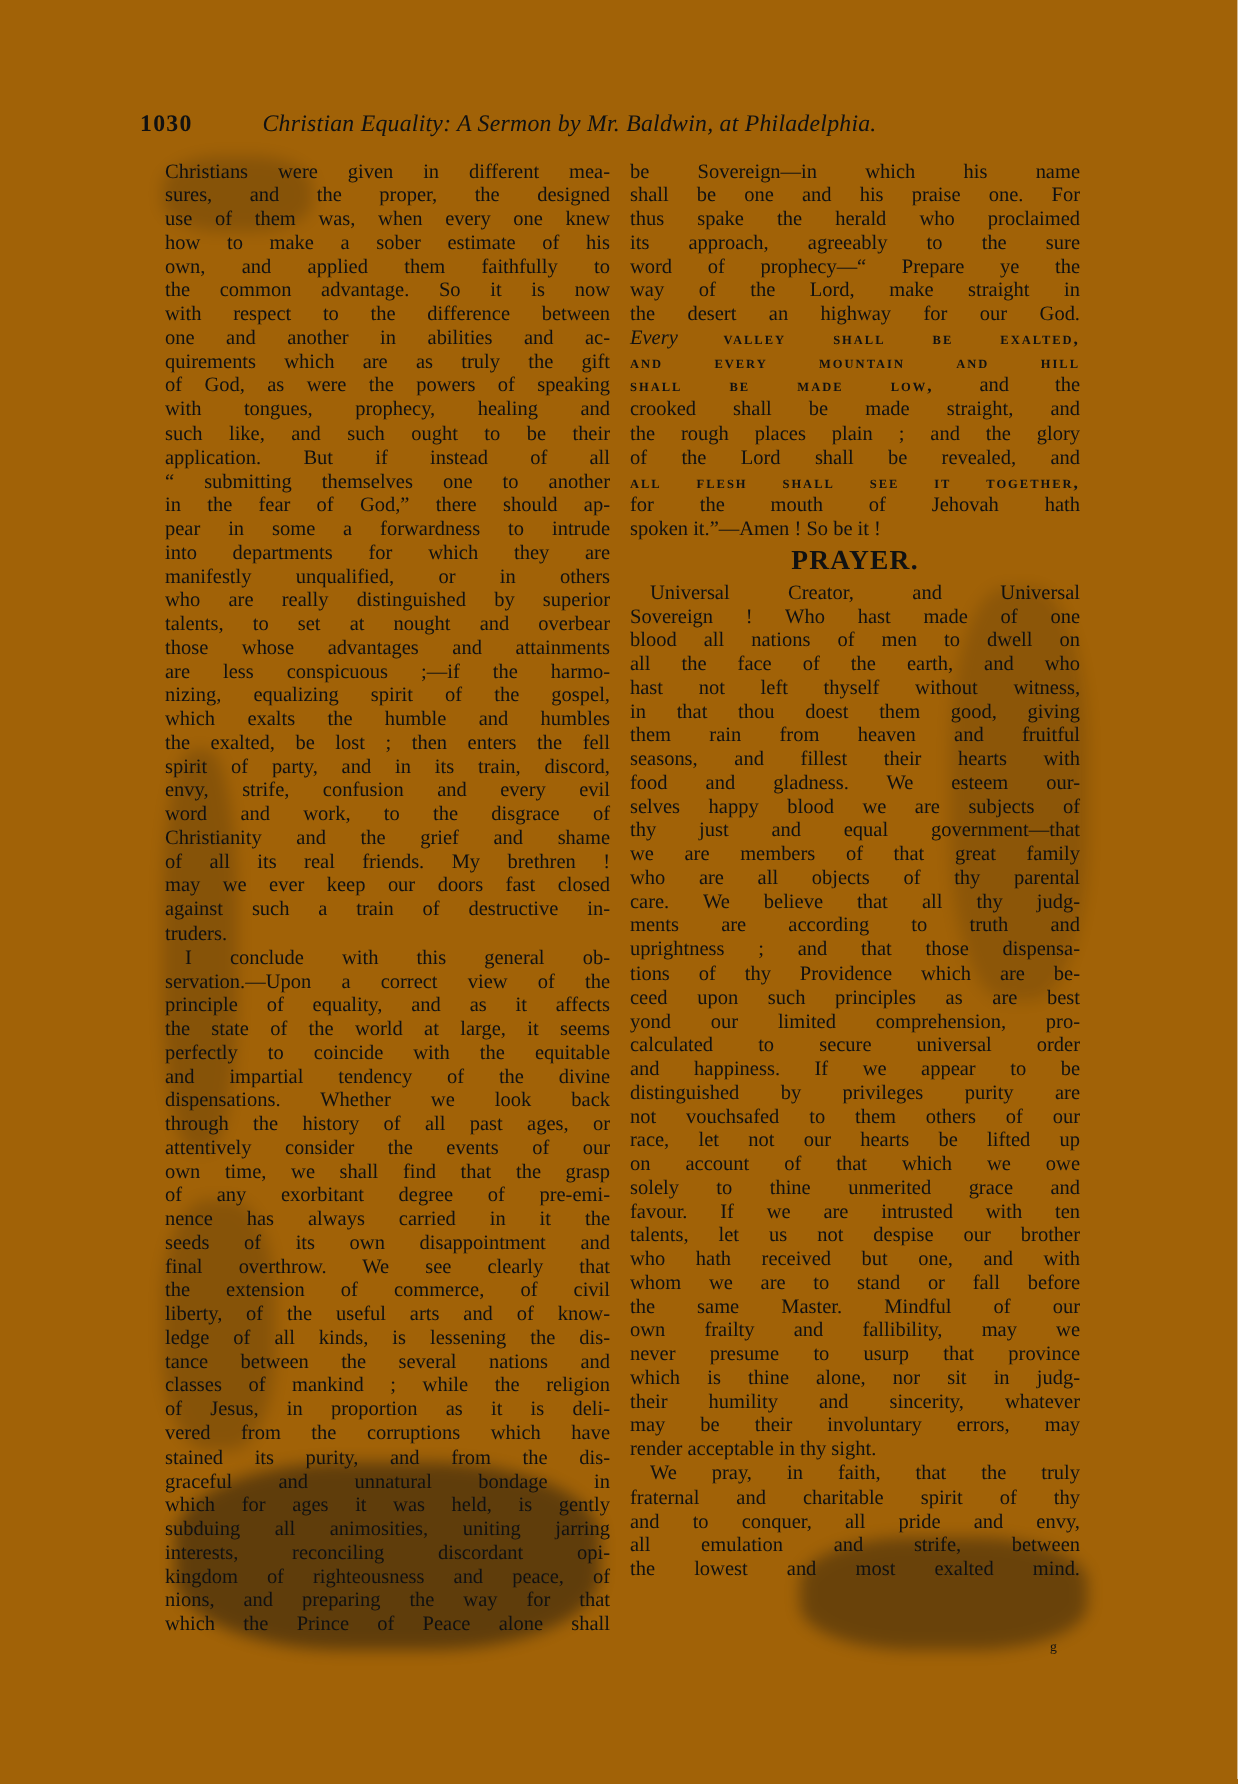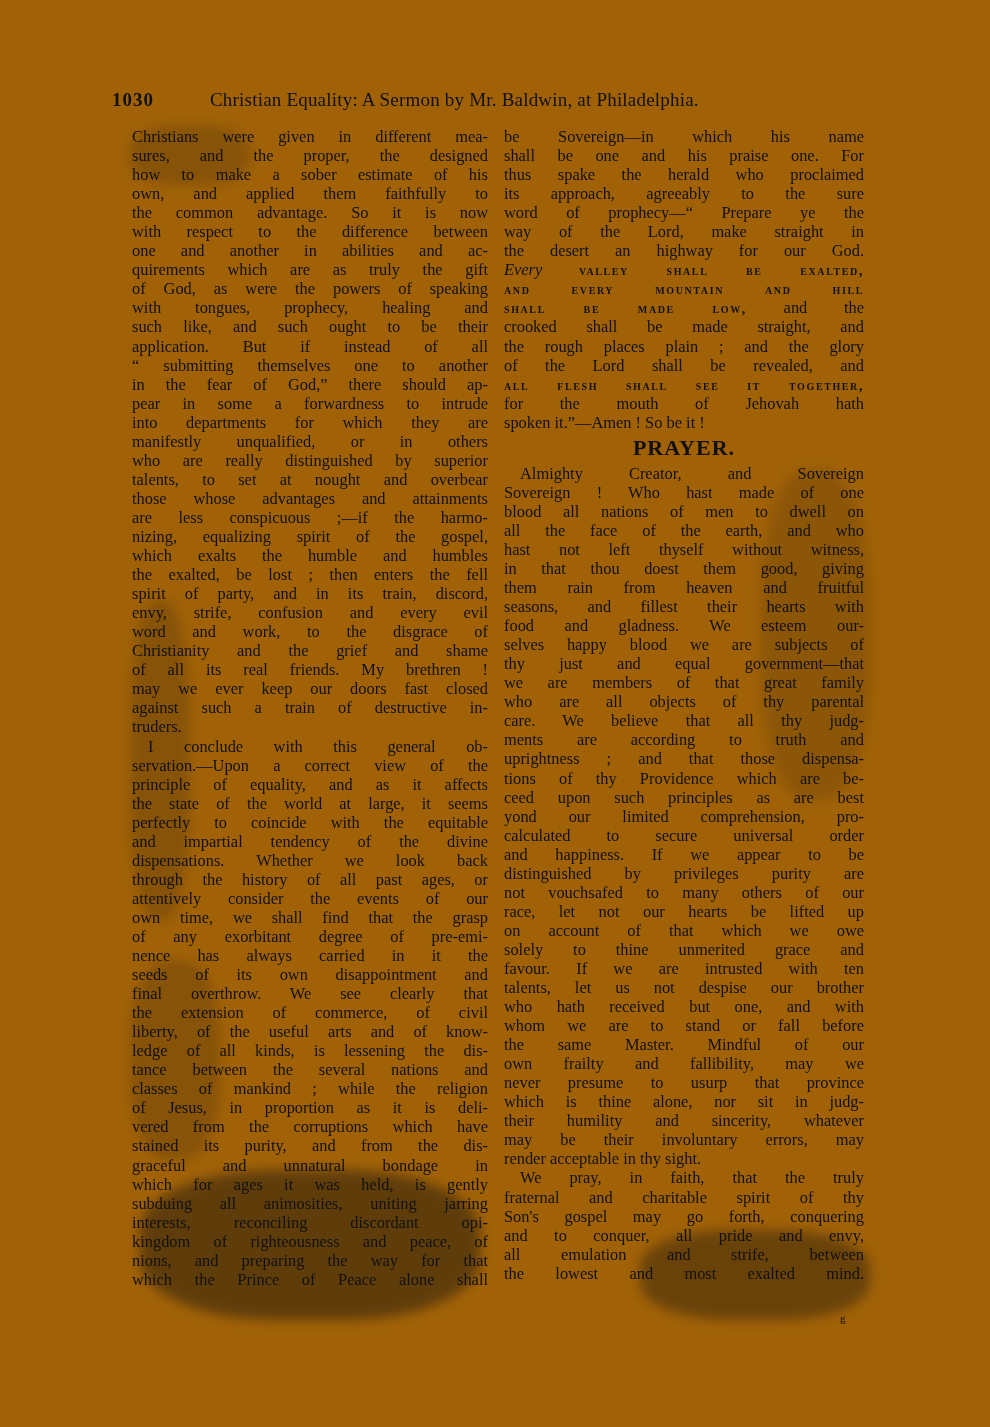--- a/index.html
+++ b/index.html
@@ -42,6 +42,7 @@
       position: absolute;
       left: 98px;
       top: 0;
+      font-style: italic;
       letter-spacing: 0.2px;
     }
     .column {

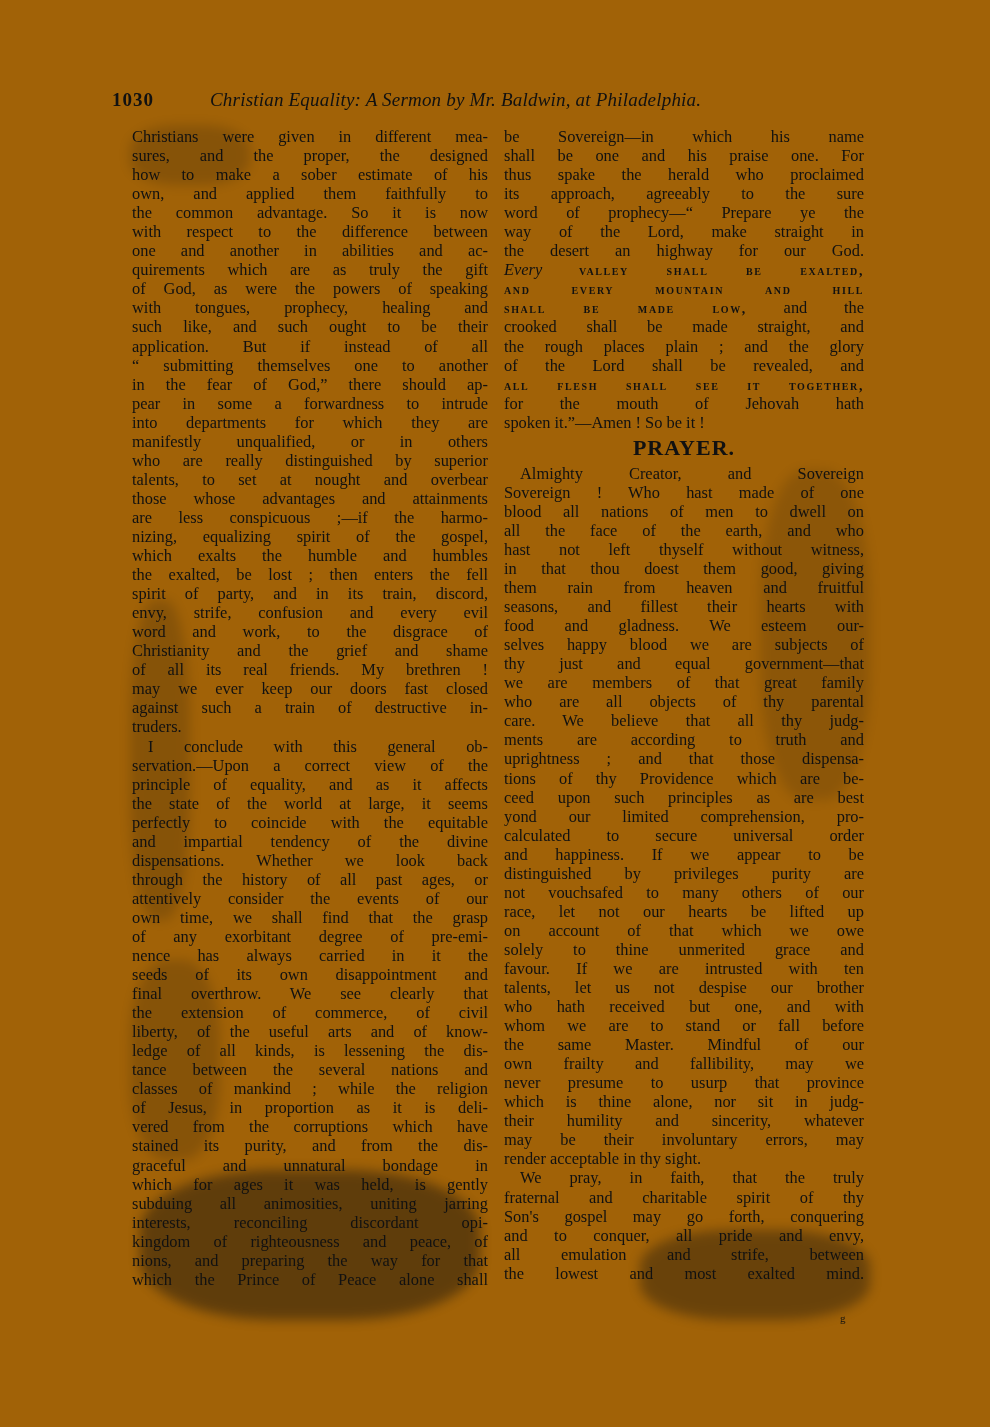--- a/index.html
+++ b/index.html
@@ -119,6 +119,7 @@
   <div class="column col-left" id="leftcol">
     <span class="line">Christians were given in different mea-</span>
     <span class="line">sures, and the proper, the designed</span>
+    <span class="line">use of them was, when every one knew</span>
     <span class="line">how to make a sober estimate of his</span>
     <span class="line">own, and applied them faithfully to</span>
     <span class="line">the common advantage. So it is now</span>

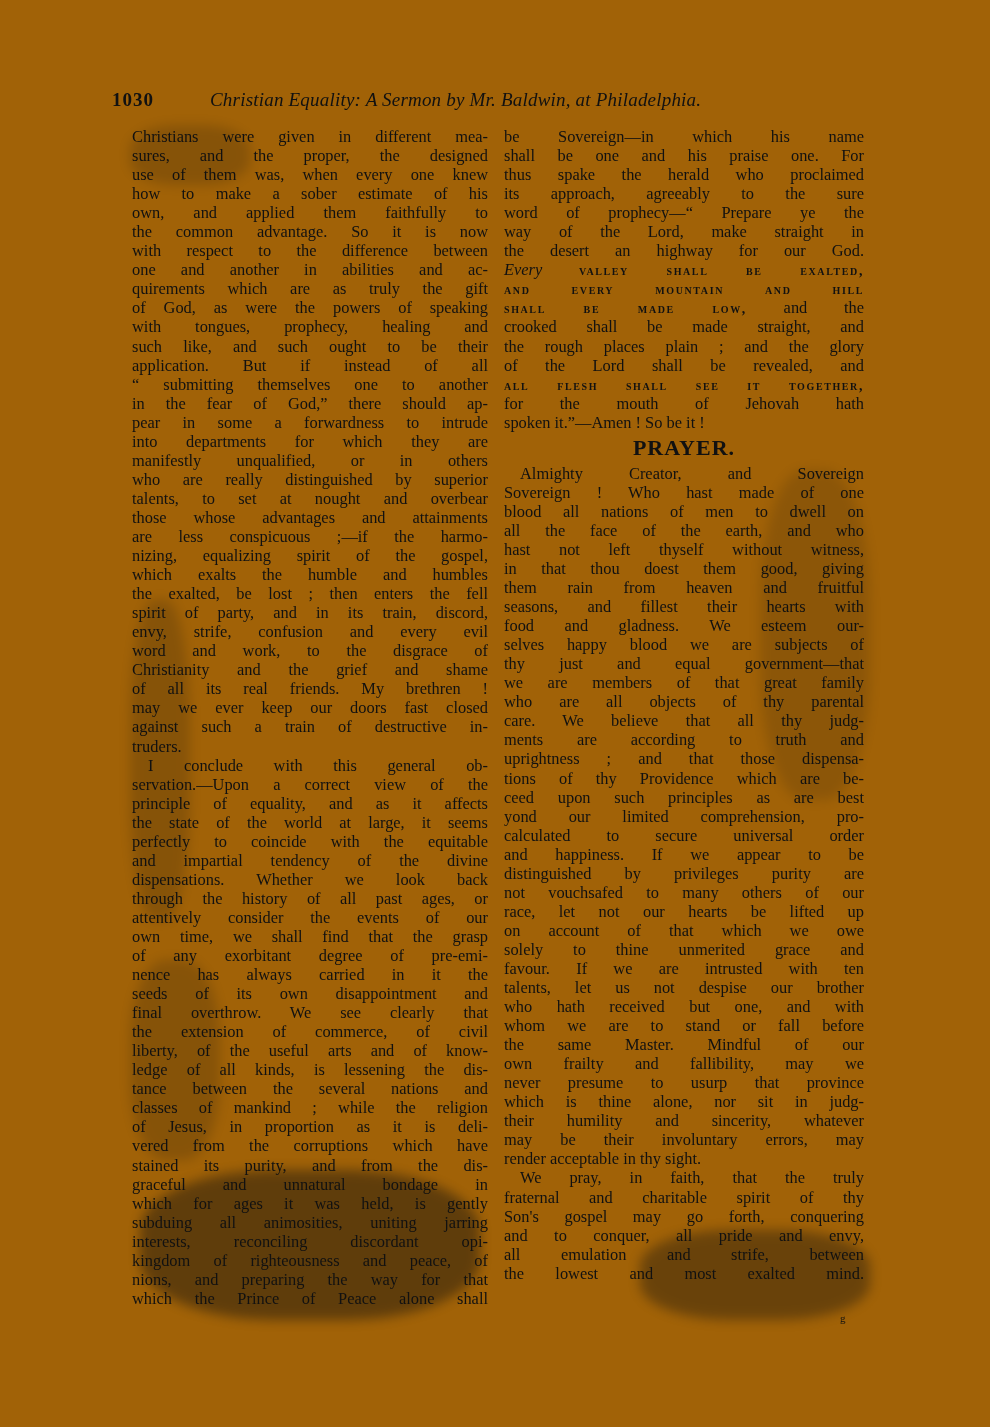--- a/index.html
+++ b/index.html
@@ -203,7 +203,7 @@
 
     <span class="heading">PRAYER.</span>
 
-    <span class="line indent">Almighty Creator, and Sovereign</span>
+    <span class="line indent">Universal Creator, and Universal</span>
     <span class="line">Sovereign ! Who hast made of one</span>
     <span class="line">blood all nations of men to dwell on</span>
     <span class="line">all the face of the earth, and who</span>

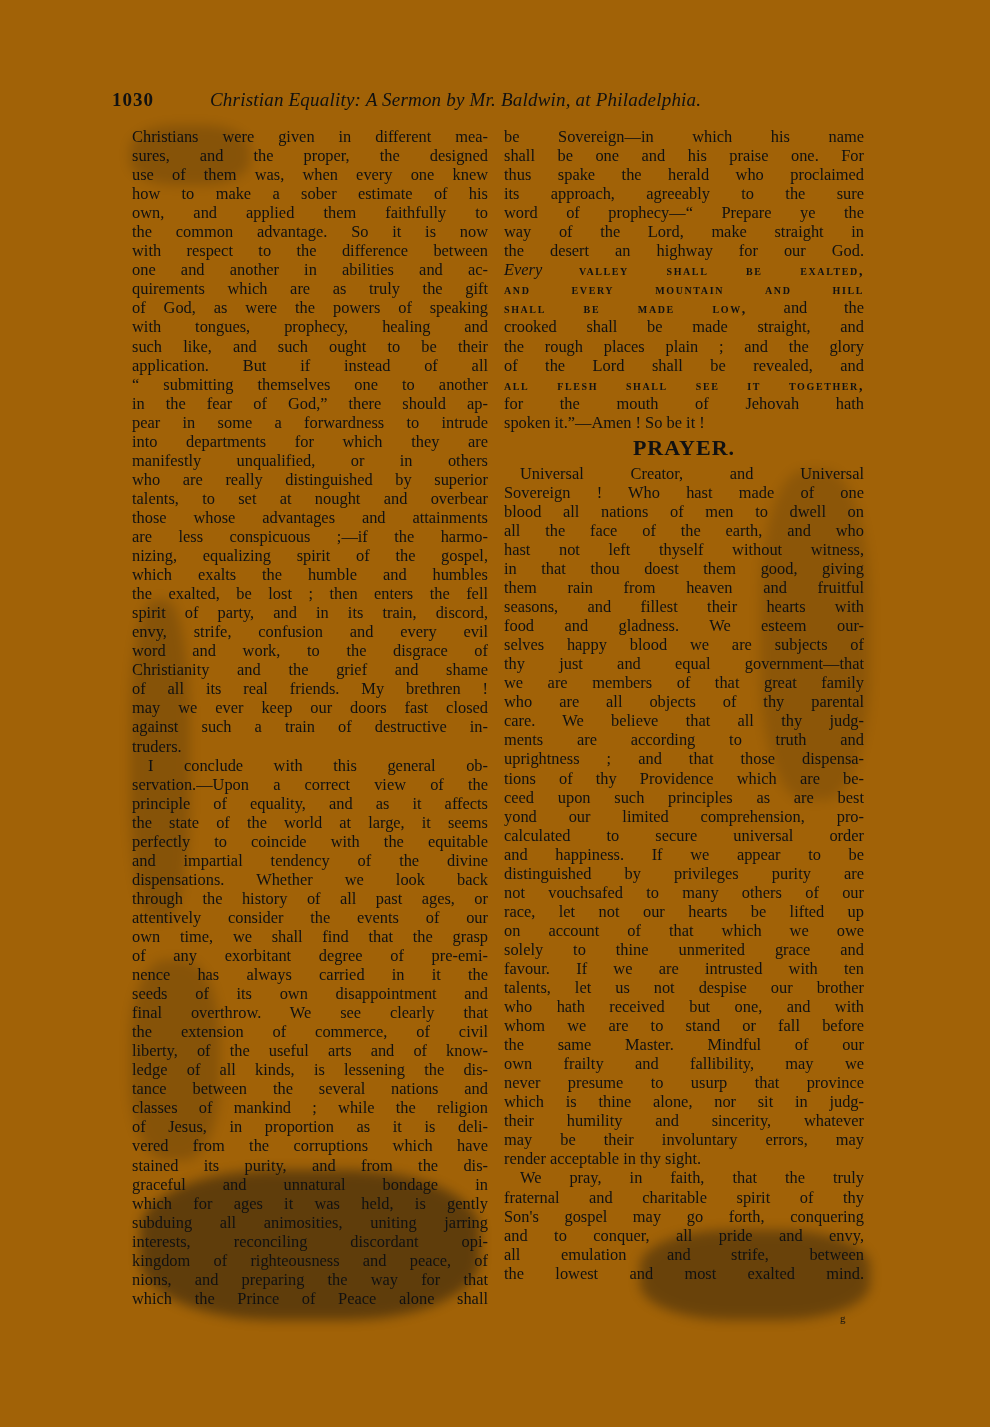--- a/index.html
+++ b/index.html
@@ -225,7 +225,7 @@
     <span class="line">calculated to secure universal order</span>
     <span class="line">and happiness. If we appear to be</span>
     <span class="line">distinguished by privileges purity are</span>
-    <span class="line">not vouchsafed to many others of our</span>
+    <span class="line">not vouchsafed to them others of our</span>
     <span class="line">race, let not our hearts be lifted up</span>
     <span class="line">on account of that which we owe</span>
     <span class="line">solely to thine unmerited grace and</span>

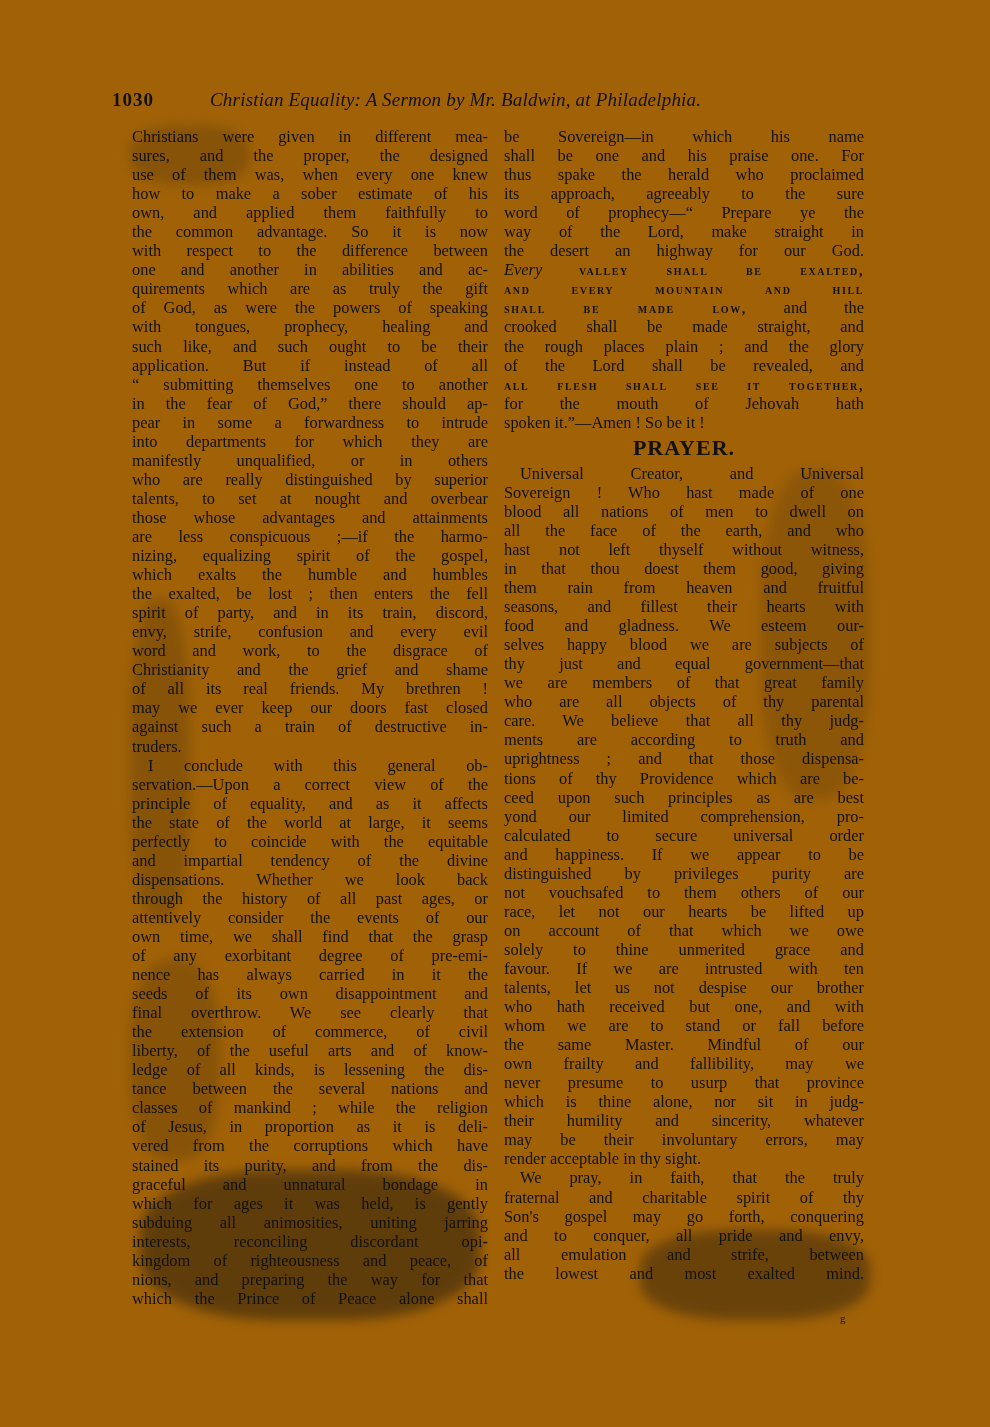--- a/index.html
+++ b/index.html
@@ -242,7 +242,6 @@
     <span class="line last">render acceptable in thy sight.</span>
     <span class="line indent">We pray, in faith, that the truly</span>
     <span class="line">fraternal and charitable spirit of thy</span>
-    <span class="line">Son's gospel may go forth, conquering</span>
     <span class="line">and to conquer, all pride and envy,</span>
     <span class="line">all emulation and strife, between</span>
     <span class="line">the lowest and most exalted mind.</span>

